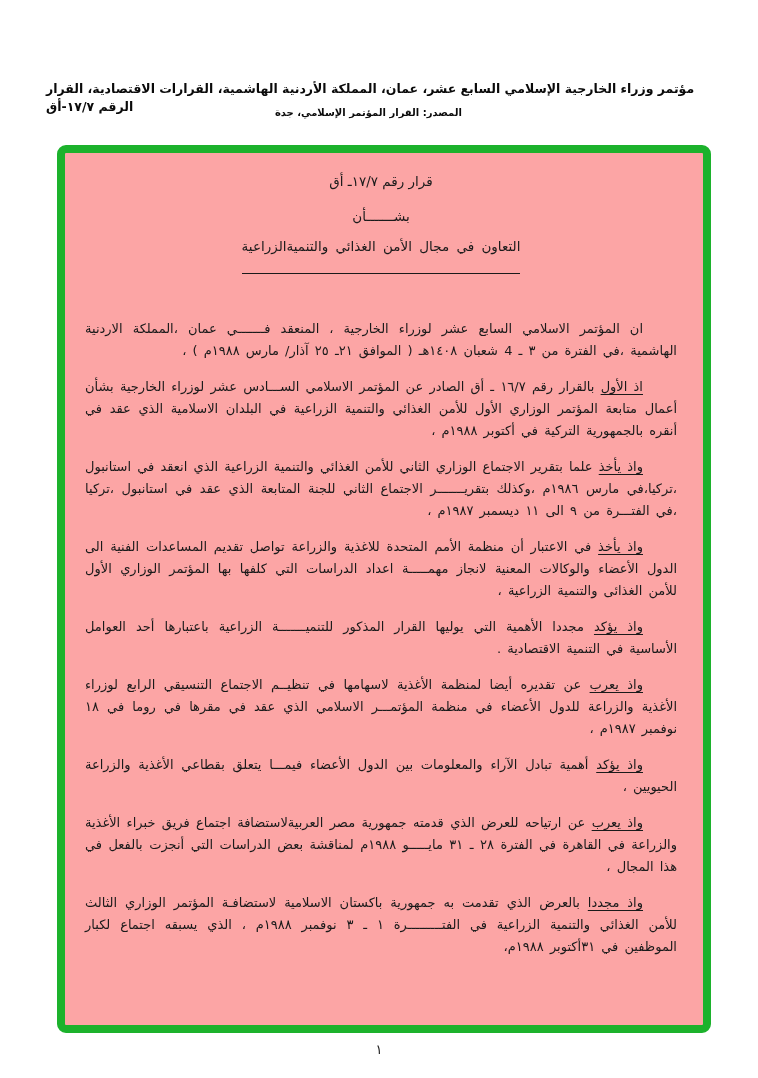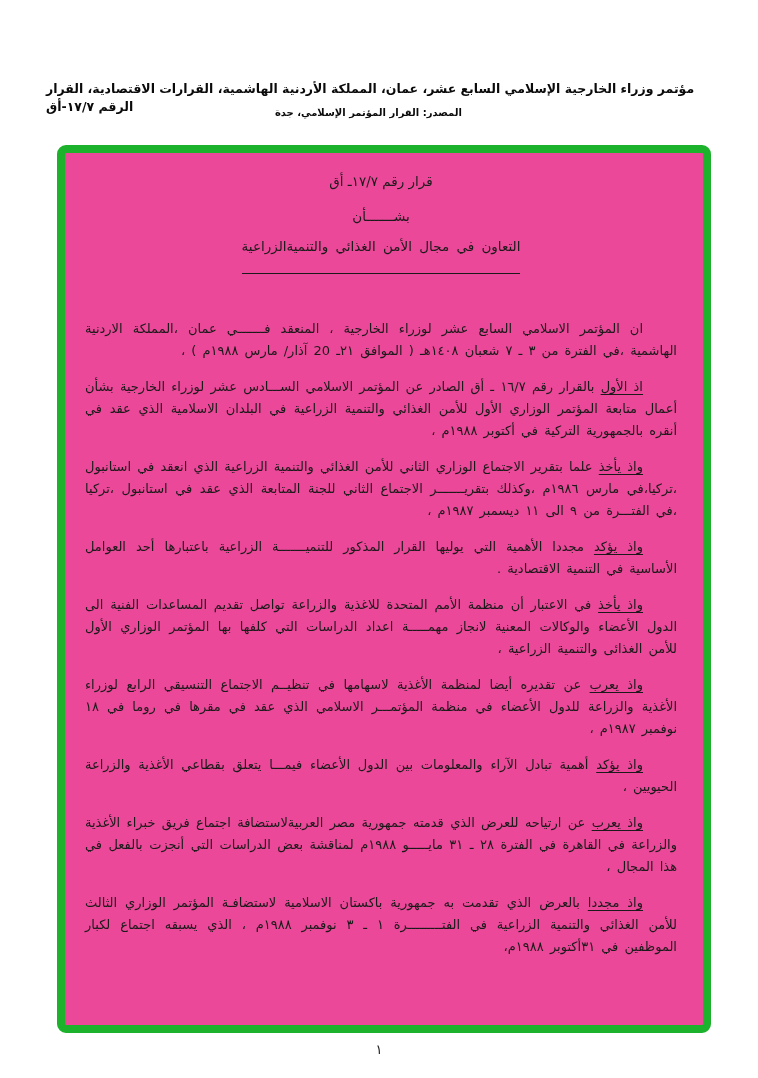--- a/index.html
+++ b/index.html
@@ -50,7 +50,7 @@
     box-sizing: border-box;
     border: 8px solid #1cb22c;
     border-radius: 9px;
-    background: #ec4899;
+    background: #fca5a5;
   }
   .decision-content {
     position: absolute;

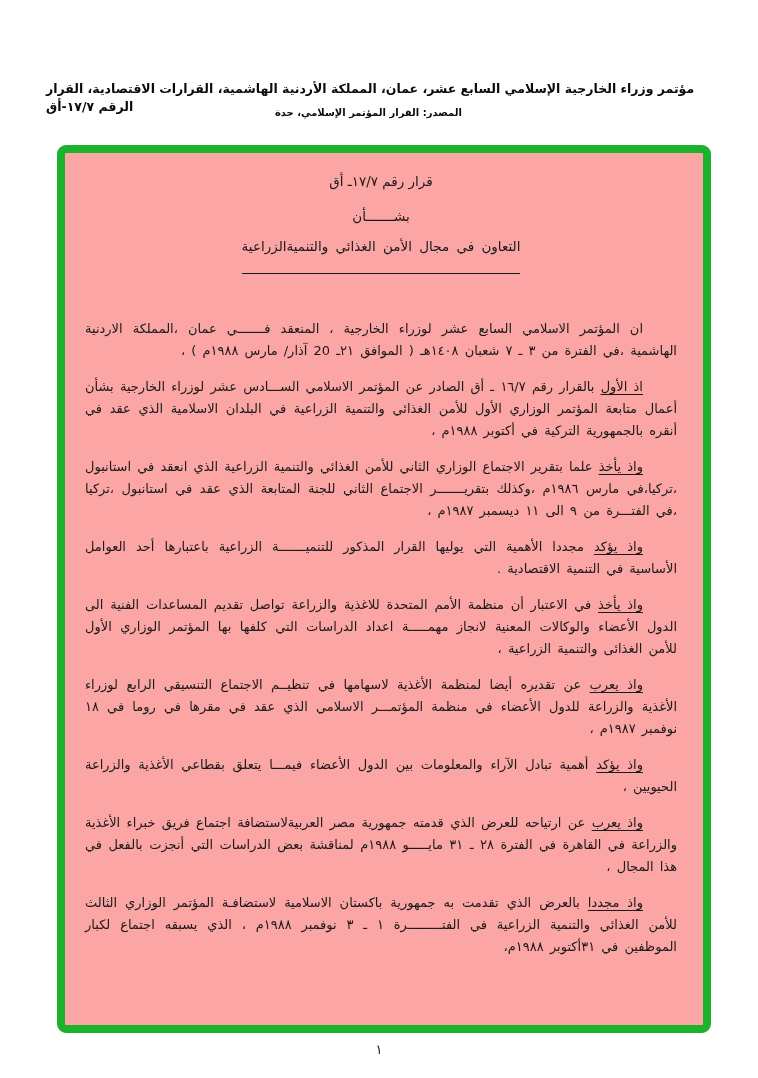--- a/index.html
+++ b/index.html
@@ -127,7 +127,7 @@
         </div>
       </div>
 
-      <p class="para"><span class="lead"></span><span>ان المؤتمر الاسلامي السابع عشر لوزراء الخارجية ، المنعقد فـــــــي عمان ،المملكة الاردنية الهاشمية ،في الفترة من ٣ ـ ٧ شعبان ١٤٠٨هـ ( الموافق ٢١ـ 20 آذار/ مارس ١٩٨٨م ) ،</span></p>
+      <p class="para"><span class="lead"></span><span>ان المؤتمر الاسلامي السابع عشر لوزراء الخارجية ، المنعقد فـــــــي عمان ،المملكة الاردنية الهاشمية ،في الفترة من ٣ ـ 4 شعبان ١٤٠٨هـ ( الموافق ٢١ـ ٢٥ آذار/ مارس ١٩٨٨م ) ،</span></p>
 
       <p class="para"><span class="lead">اذ الأول</span><span> بالقرار رقم ١٦/٧ ـ أق الصادر عن المؤتمر الاسلامي الســـادس عشر لوزراء الخارجية بشأن أعمال متابعة المؤتمر الوزاري الأول للأمن الغذائي والتنمية الزراعية في البلدان الاسلامية الذي عقد في أنقره بالجمهورية التركية في أكتوبر ١٩٨٨م ،</span></p>
 

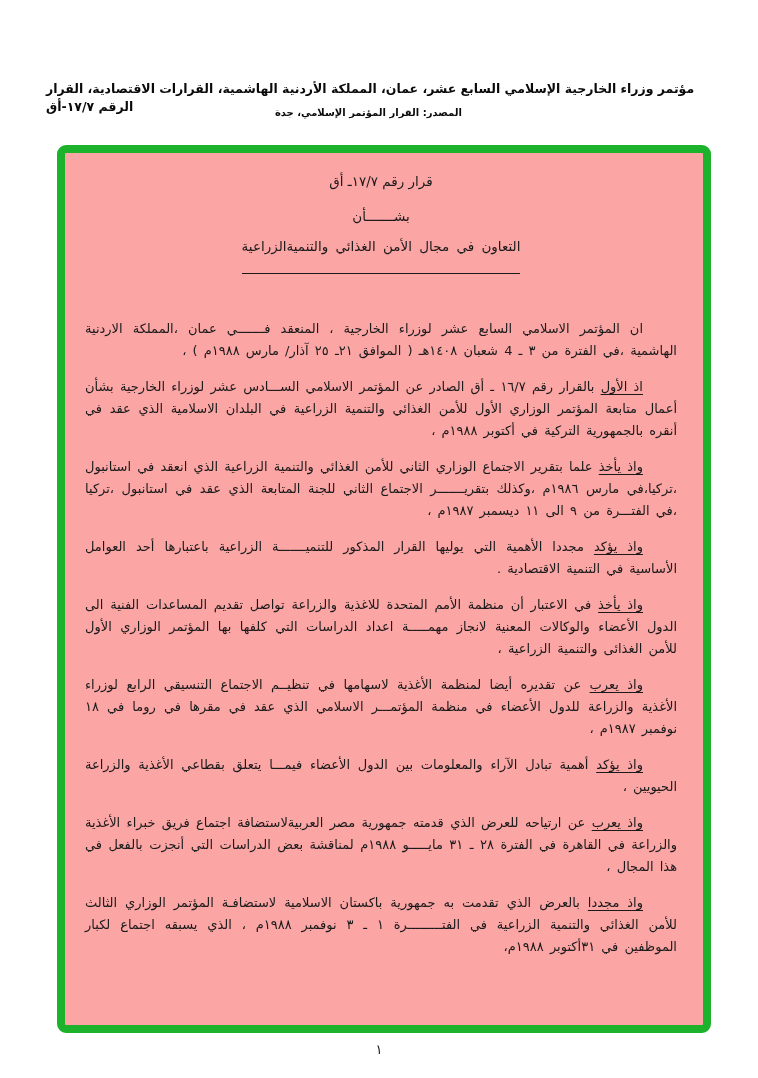--- a/index.html
+++ b/index.html
@@ -133,9 +133,9 @@
 
       <p class="para"><span class="lead">واذ يأخذ</span><span> علما بتقرير الاجتماع الوزاري الثاني للأمن الغذائي والتنمية الزراعية الذي انعقد في استانبول ،تركيا،في مارس ١٩٨٦م ،وكذلك بتقريـــــــر الاجتماع الثاني للجنة المتابعة الذي عقد في استانبول ،تركيا ،في الفتـــرة من ٩ الى ١١ ديسمبر ١٩٨٧م ،</span></p>
 
+      <p class="para"><span class="lead">واذ يأخذ</span><span> في الاعتبار أن منظمة الأمم المتحدة للاغذية والزراعة تواصل تقديم المساعدات الفنية الى الدول الأعضاء والوكالات المعنية لانجاز مهمـــــة اعداد الدراسات التي كلفها بها المؤتمر الوزاري الأول للأمن الغذائى والتنمية الزراعية ،</span></p>
+
       <p class="para"><span class="lead">واذ يؤكد</span><span> مجددا الأهمية التي يوليها القرار المذكور للتنميـــــــة الزراعية باعتبارها أحد العوامل الأساسية في التنمية الاقتصادية .</span></p>
-
-      <p class="para"><span class="lead">واذ يأخذ</span><span> في الاعتبار أن منظمة الأمم المتحدة للاغذية والزراعة تواصل تقديم المساعدات الفنية الى الدول الأعضاء والوكالات المعنية لانجاز مهمـــــة اعداد الدراسات التي كلفها بها المؤتمر الوزاري الأول للأمن الغذائى والتنمية الزراعية ،</span></p>
 
       <p class="para"><span class="lead">واذ يعرب</span><span> عن تقديره أيضا لمنظمة الأغذية لاسهامها في تنظيــم الاجتماع التنسيقي الرابع لوزراء الأغذية والزراعة للدول الأعضاء في منظمة المؤتمـــر الاسلامي الذي عقد في مقرها في روما في ١٨ نوفمبر ١٩٨٧م ،</span></p>
 

